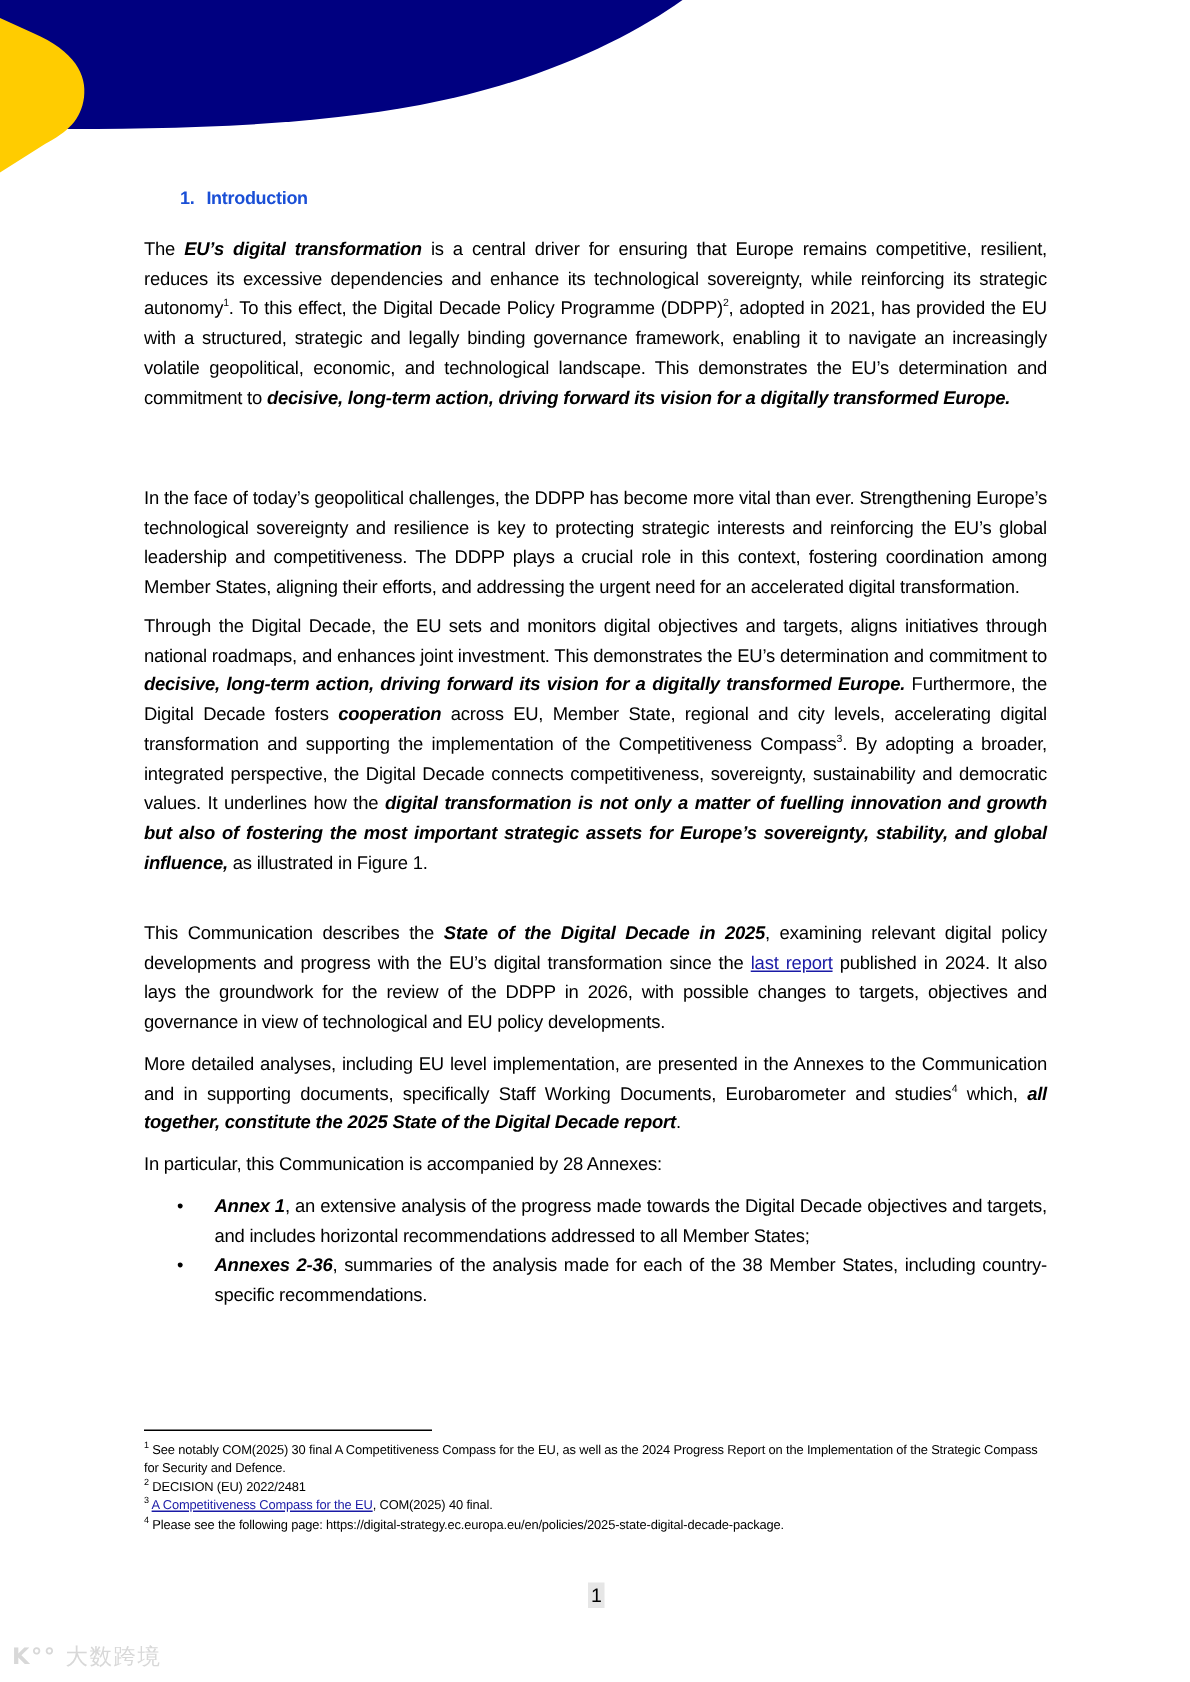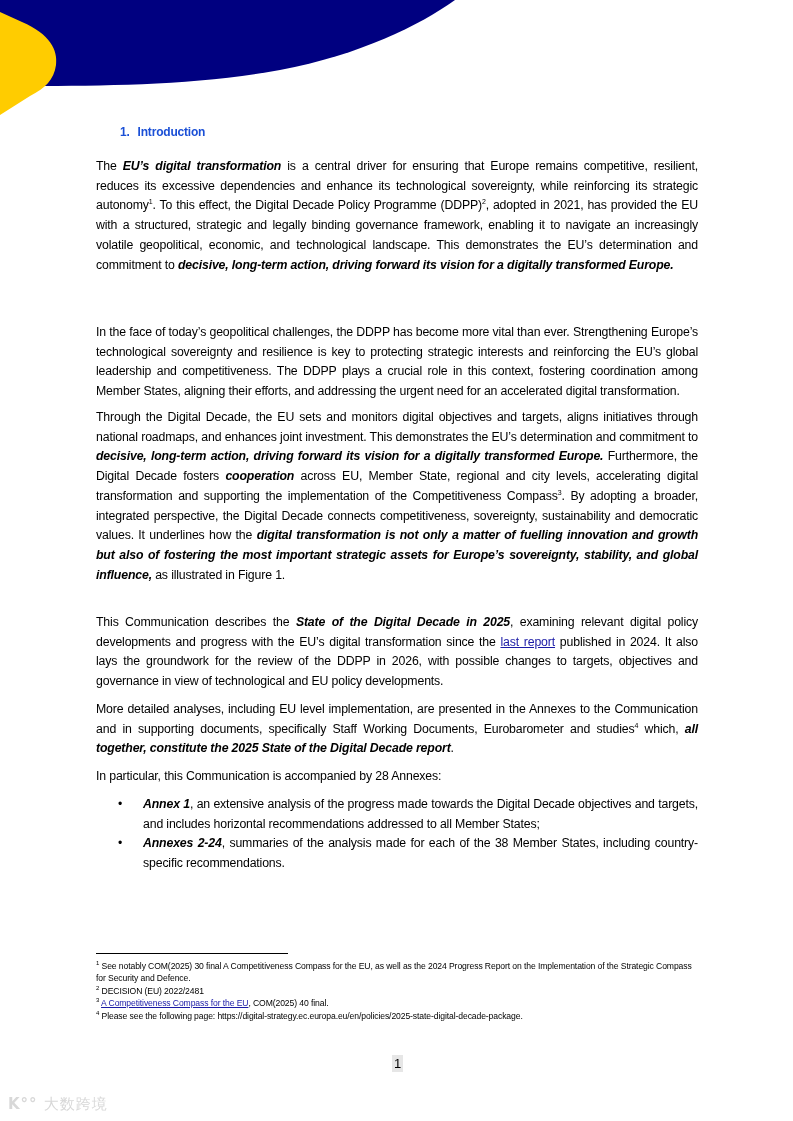--- a/index.html
+++ b/index.html
@@ -75,7 +75,7 @@
 
   <ul class="annexes">
     <li><span class="bullet">•</span><b>Annex 1</b><span>, an extensive analysis of the progress made towards the Digital Decade objectives and targets, and includes horizontal recommendations addressed to all Member States;</span></li>
-    <li><span class="bullet">•</span><b>Annexes 2-24</b><span>, summaries of the analysis made for each of the 38 Member States, including country-specific recommendations.</span></li>
+    <li><span class="bullet">•</span><b>Annexes 2-36</b><span>, summaries of the analysis made for each of the 38 Member States, including country-specific recommendations.</span></li>
   </ul>
 </div>
 

